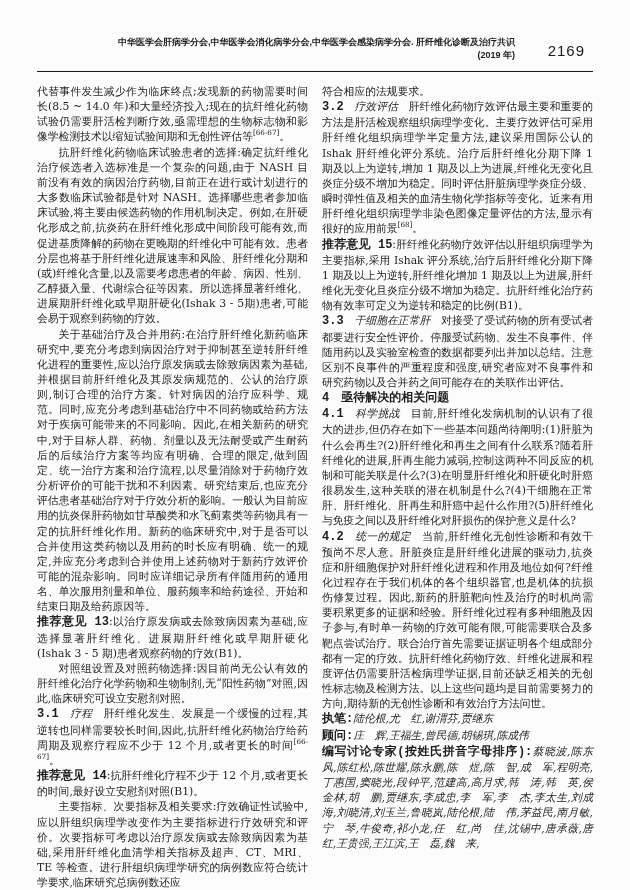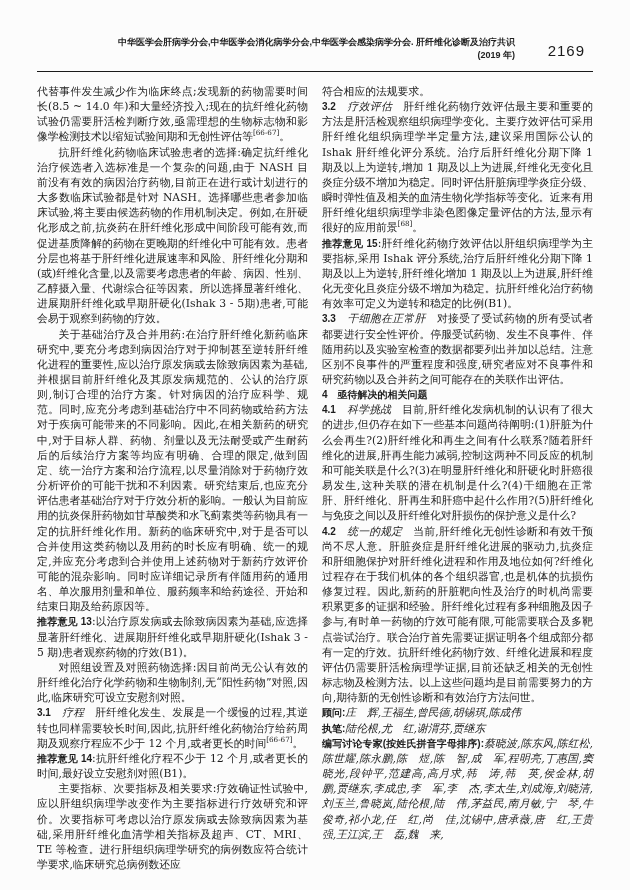--- a/index.html
+++ b/index.html
@@ -24,7 +24,7 @@
   .col{width:271px;font-size:10.8px;line-height:15.15px;text-align:justify;text-justify:inter-ideograph;}
   .col p{margin:0;}
   .col p.indent{text-indent:2em;}
-  .b{font-weight:bold;font-family:Liberation Sans, sans-serif;font-size:10px;}
+  .b{font-weight:bold;font-family:Liberation Mono, monospace;font-size:12px;}
   .i{font-style:italic;}
   .k{font-style:italic;}
   sup{font-size:7.2px;line-height:0;}

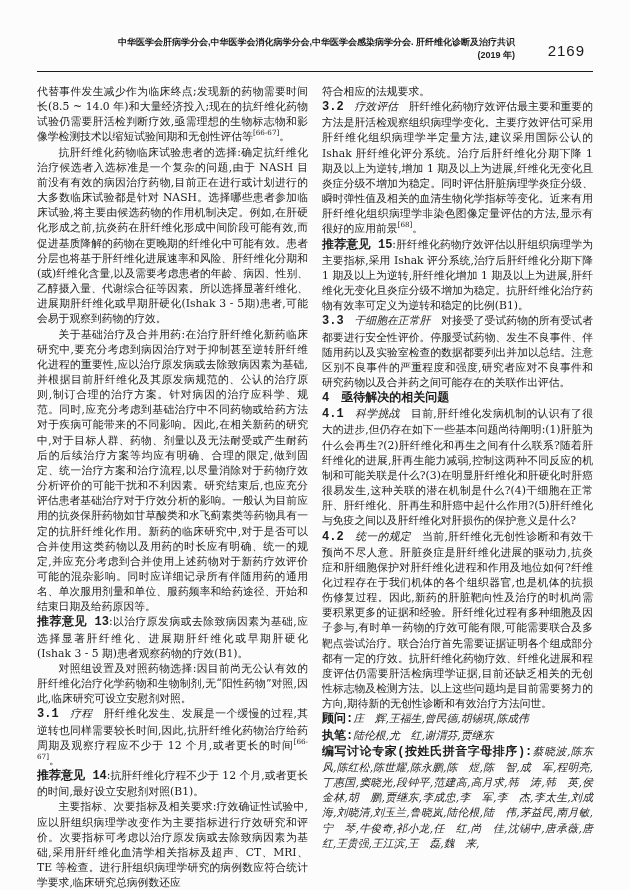--- a/index.html
+++ b/index.html
@@ -58,8 +58,8 @@
         <p><span class="b">4　亟待解决的相关问题</span></p>
         <p><span class="b">4.1</span><span class="i">　科学挑战　</span><span>目前,肝纤维化发病机制的认识有了很大的进步,但仍存在如下一些基本问题尚待阐明:(1)肝脏为什么会再生?(2)肝纤维化和再生之间有什么联系?随着肝纤维化的进展,肝再生能力减弱,控制这两种不同反应的机制和可能关联是什么?(3)在明显肝纤维化和肝硬化时肝癌很易发生,这种关联的潜在机制是什么?(4)干细胞在正常肝、肝纤维化、肝再生和肝癌中起什么作用?(5)肝纤维化与免疫之间以及肝纤维化对肝损伤的保护意义是什么?</span></p>
         <p><span class="b">4.2</span><span class="i">　统一的规定　</span><span>当前,肝纤维化无创性诊断和有效干预尚不尽人意。肝脏炎症是肝纤维化进展的驱动力,抗炎症和肝细胞保护对肝纤维化进程和作用及地位如何?纤维化过程存在于我们机体的各个组织器官,也是机体的抗损伤修复过程。因此,新药的肝脏靶向性及治疗的时机尚需要积累更多的证据和经验。肝纤维化过程有多种细胞及因子参与,有时单一药物的疗效可能有限,可能需要联合及多靶点尝试治疗。联合治疗首先需要证据证明各个组成部分都有一定的疗效。抗肝纤维化药物疗效、纤维化进展和程度评估仍需要肝活检病理学证据,目前还缺乏相关的无创性标志物及检测方法。以上这些问题均是目前需要努力的方向,期待新的无创性诊断和有效治疗方法问世。</span></p>
+        <p><span class="b">执笔:</span><span class="k">陆伦根,尤　红,谢渭芬,贾继东</span></p>
         <p><span class="b">顾问:</span><span class="k">庄　辉,王福生,曾民德,胡锡琪,陈成伟</span></p>
-        <p><span class="b">执笔:</span><span class="k">陆伦根,尤　红,谢渭芬,贾继东</span></p>
         <p><span class="b">编写讨论专家(按姓氏拼音字母排序):</span><span class="k">蔡晓波,陈东风,陈红松,陈世耀,陈永鹏,陈　煜,陈　智,成　军,程明亮,丁惠国,窦晓光,段钟平,范建高,高月求,韩　涛,韩　英,侯金林,胡　鹏,贾继东,李成忠,李　军,李　杰,李太生,刘成海,刘晓清,刘玉兰,鲁晓岚,陆伦根,陆　伟,茅益民,南月敏,宁　琴,牛俊奇,祁小龙,任　红,尚　佳,沈锡中,唐承薇,唐　红,王贵强,王江滨,王　磊,魏　来,</span></p>
       </div>
   </div>

